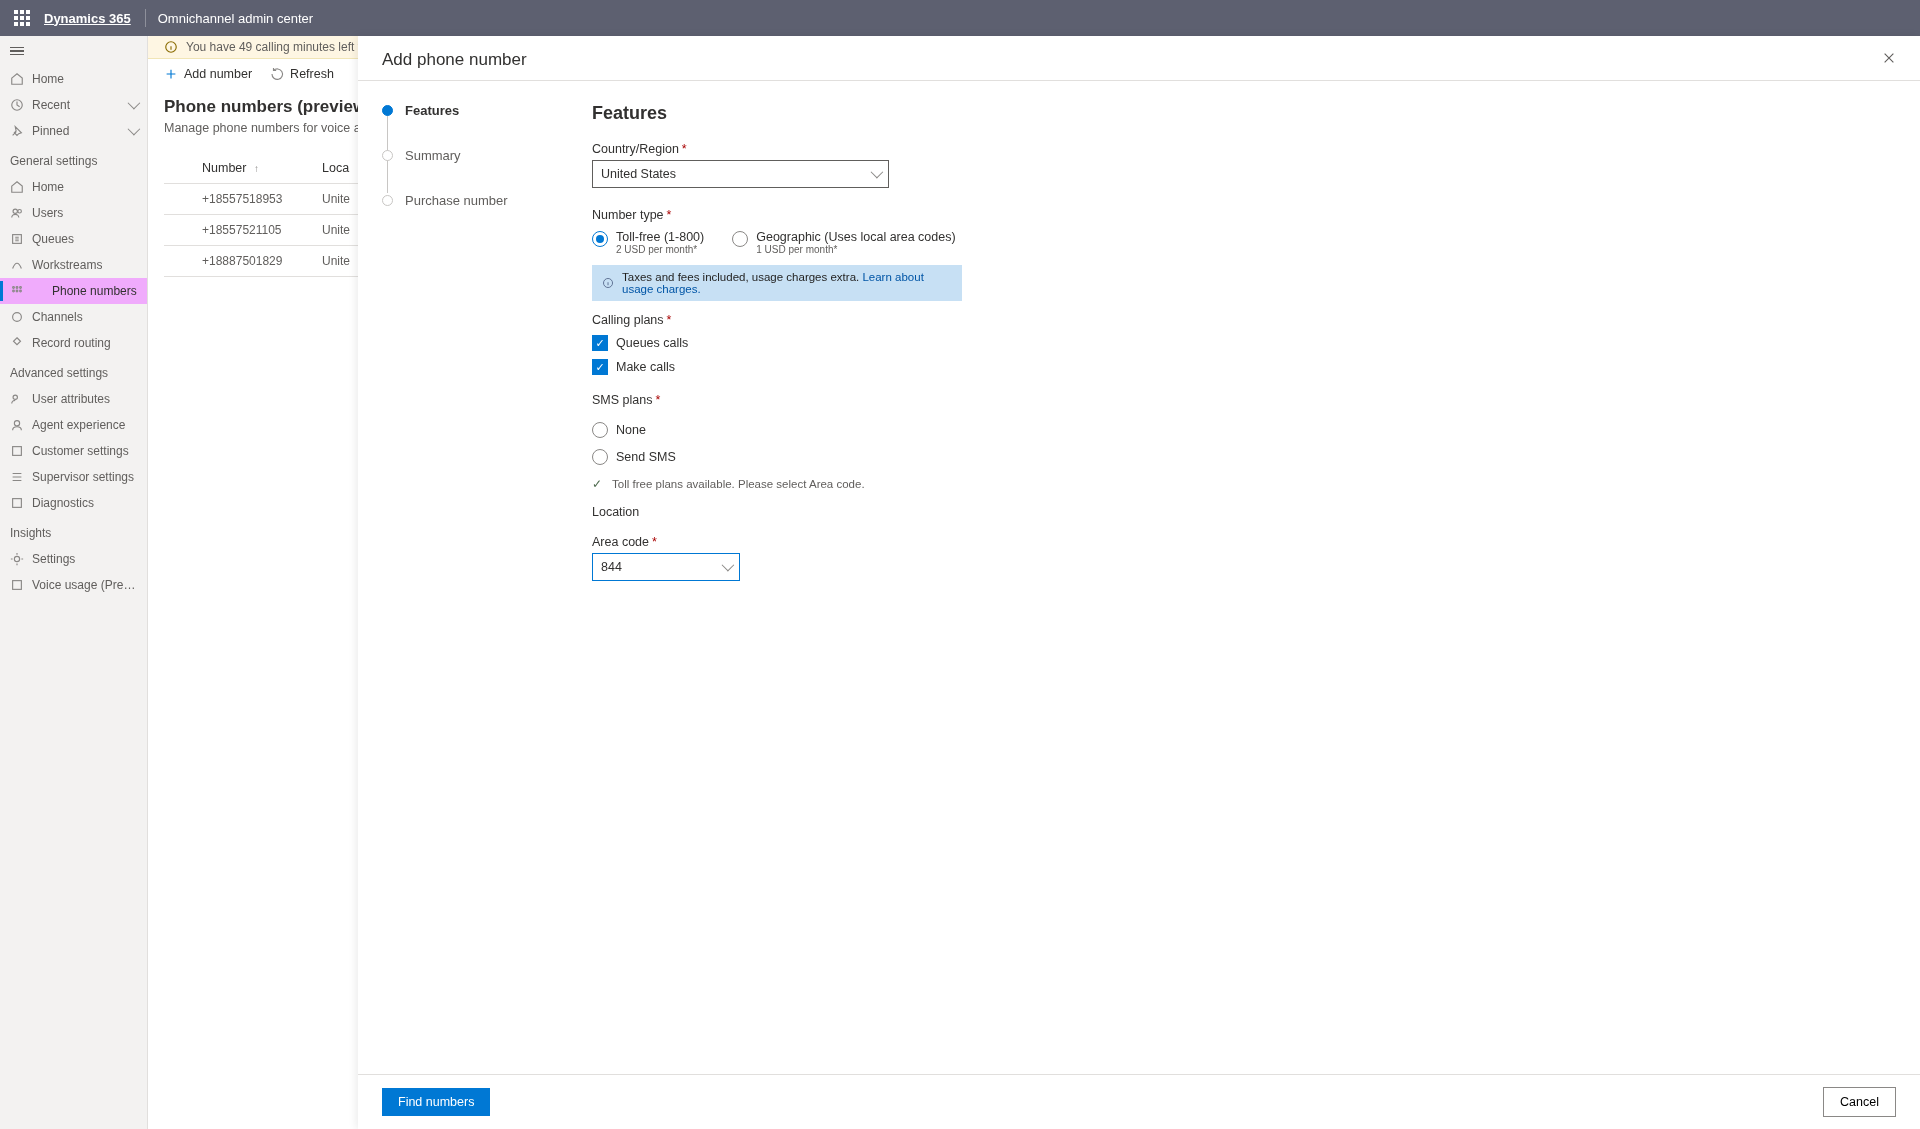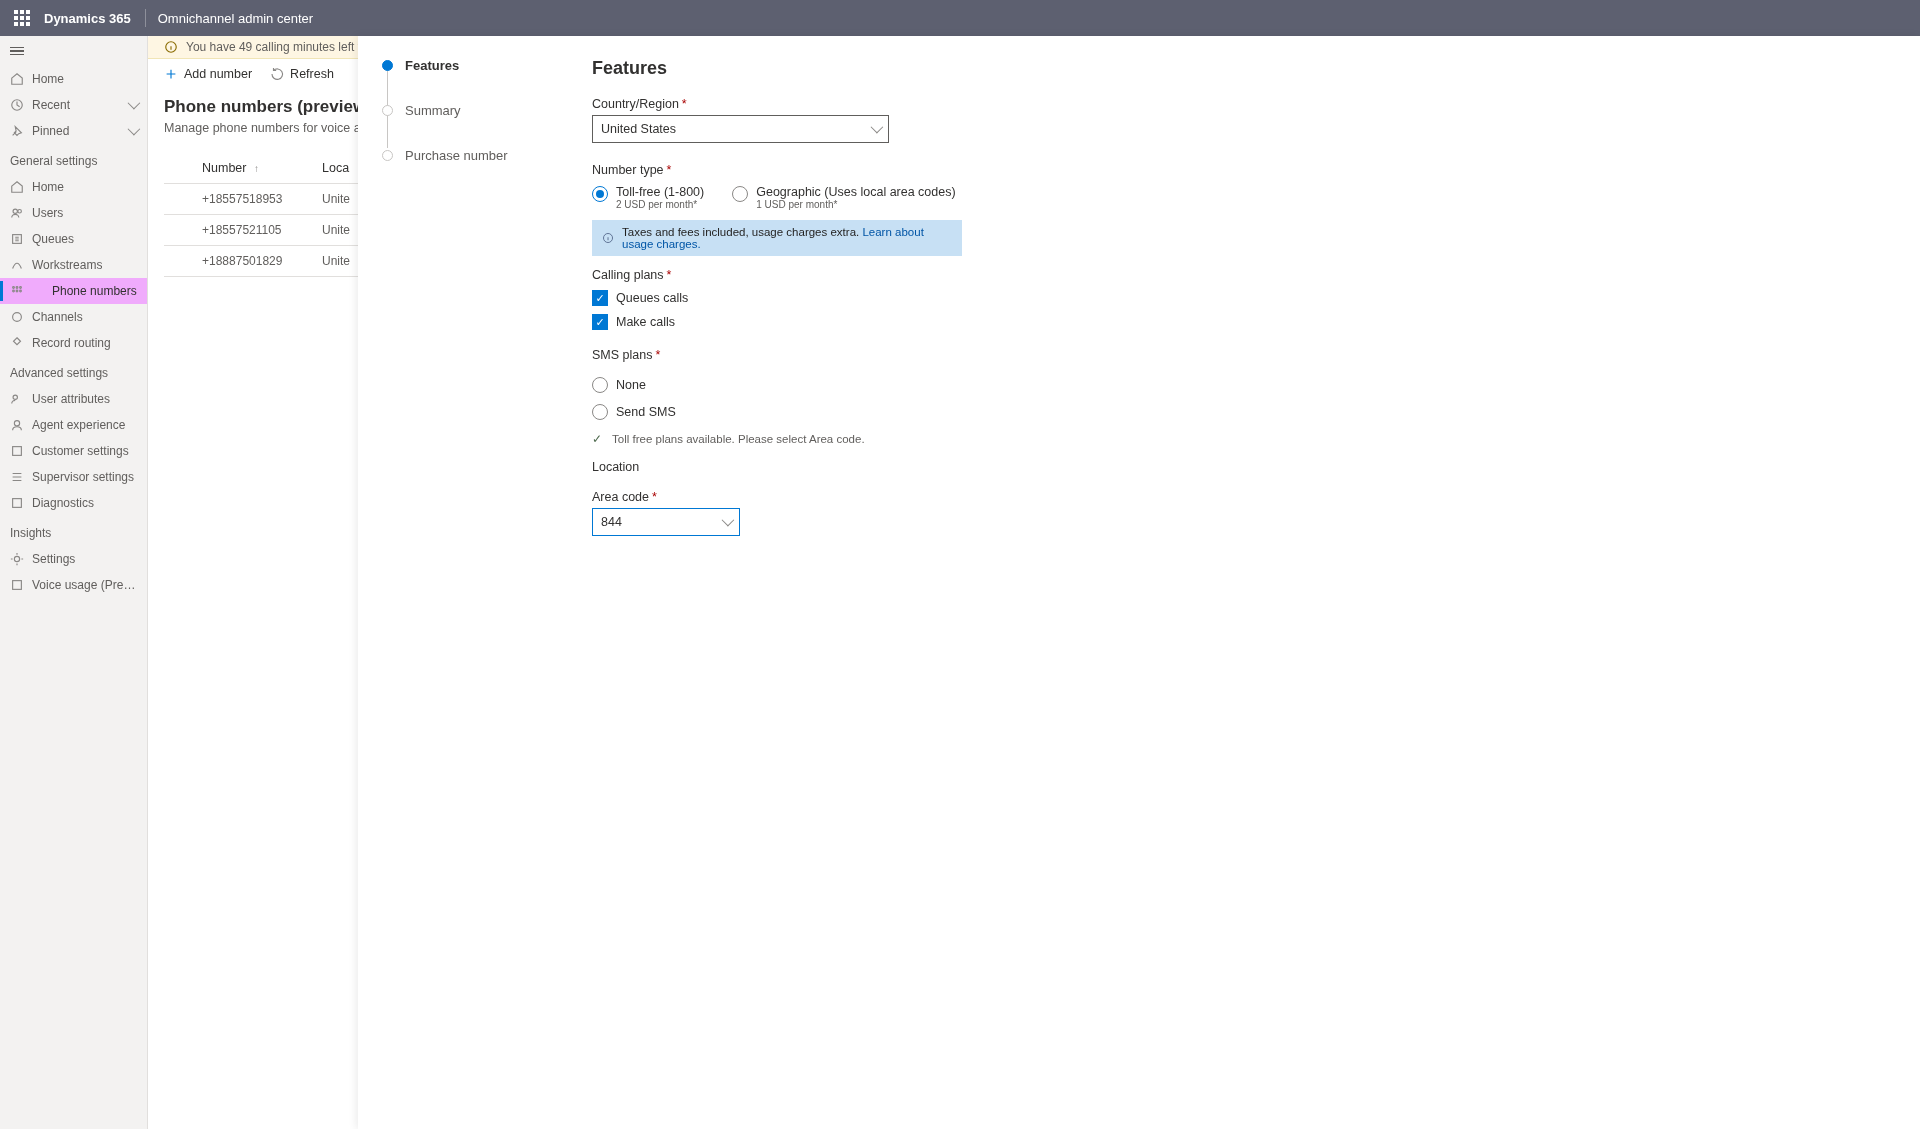--- a/index.html
+++ b/index.html
@@ -24,7 +24,7 @@
   .app-topbar .waffle { width:28px; height:28px; display:flex; align-items:center; justify-content:center; margin-right:8px; cursor:pointer; }
   .waffle-grid { display:grid; grid-template-columns:repeat(3,4px); grid-template-rows:repeat(3,4px); gap:2px; }
   .waffle-grid span { background:#fff; width:4px; height:4px; }
-  .app-topbar .prod { font-weight:600; margin-right:14px; }
+  .app-topbar .prod { font-weight:600; margin-right:14px;text-decoration:underline; }
   .app-topbar .divider { width:1px; height:18px; background:rgba(255,255,255,.3); margin:0 12px 0 0; }
   .app-topbar .ctx { font-size:13px; }
 

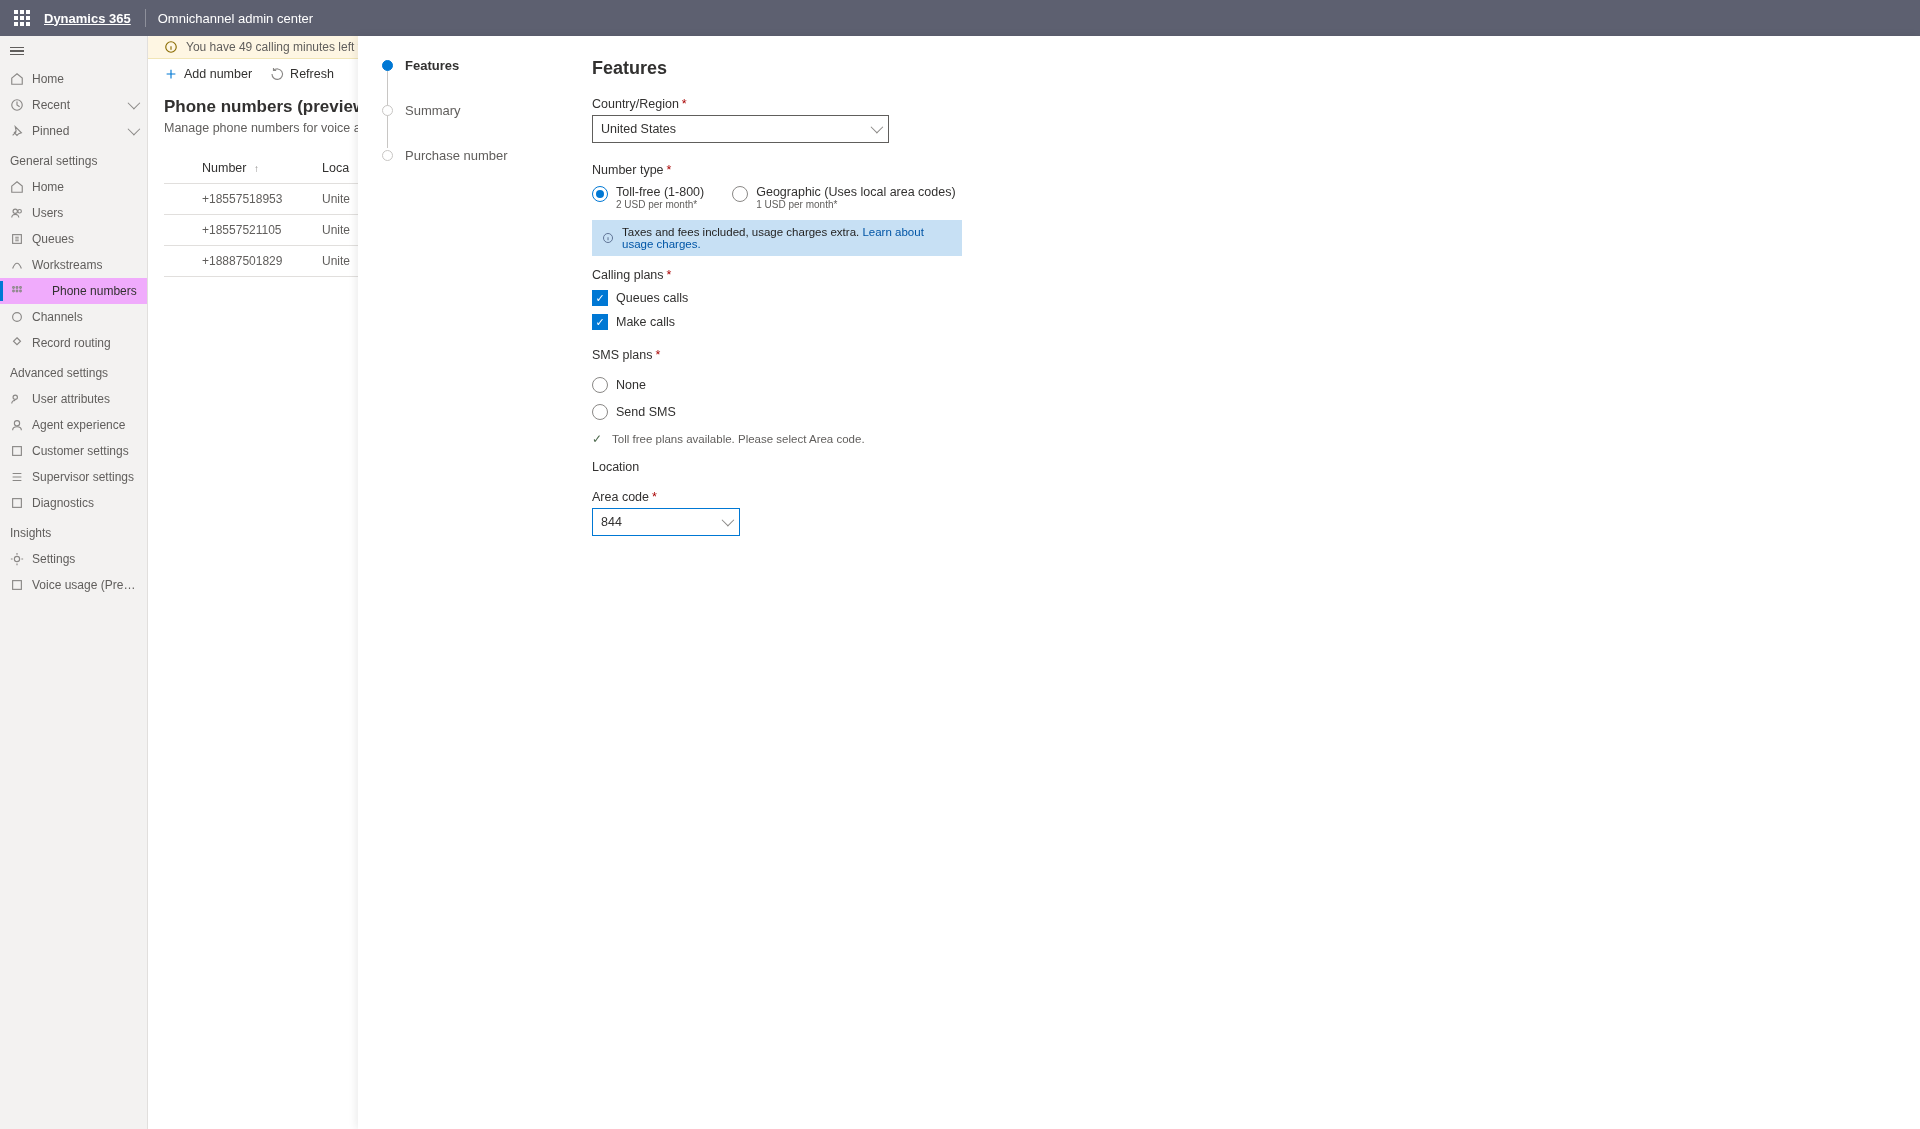--- a/index.html
+++ b/index.html
@@ -353,6 +353,14 @@
   </div>
 
   <div class="panel">
+    <div class="panel-head">
+      <div class="panel-title">Add phone number</div>
+      <div class="close-x">
+        <svg viewBox="0 0 16 16" width="14" height="14" stroke="#605e5c" stroke-width="1.3">
+            <path d="M3 3l10 10M13 3L3 13"></path>
+          </svg>
+      </div>
+    </div>
 
     <div class="panel-body">
       <div class="steps">

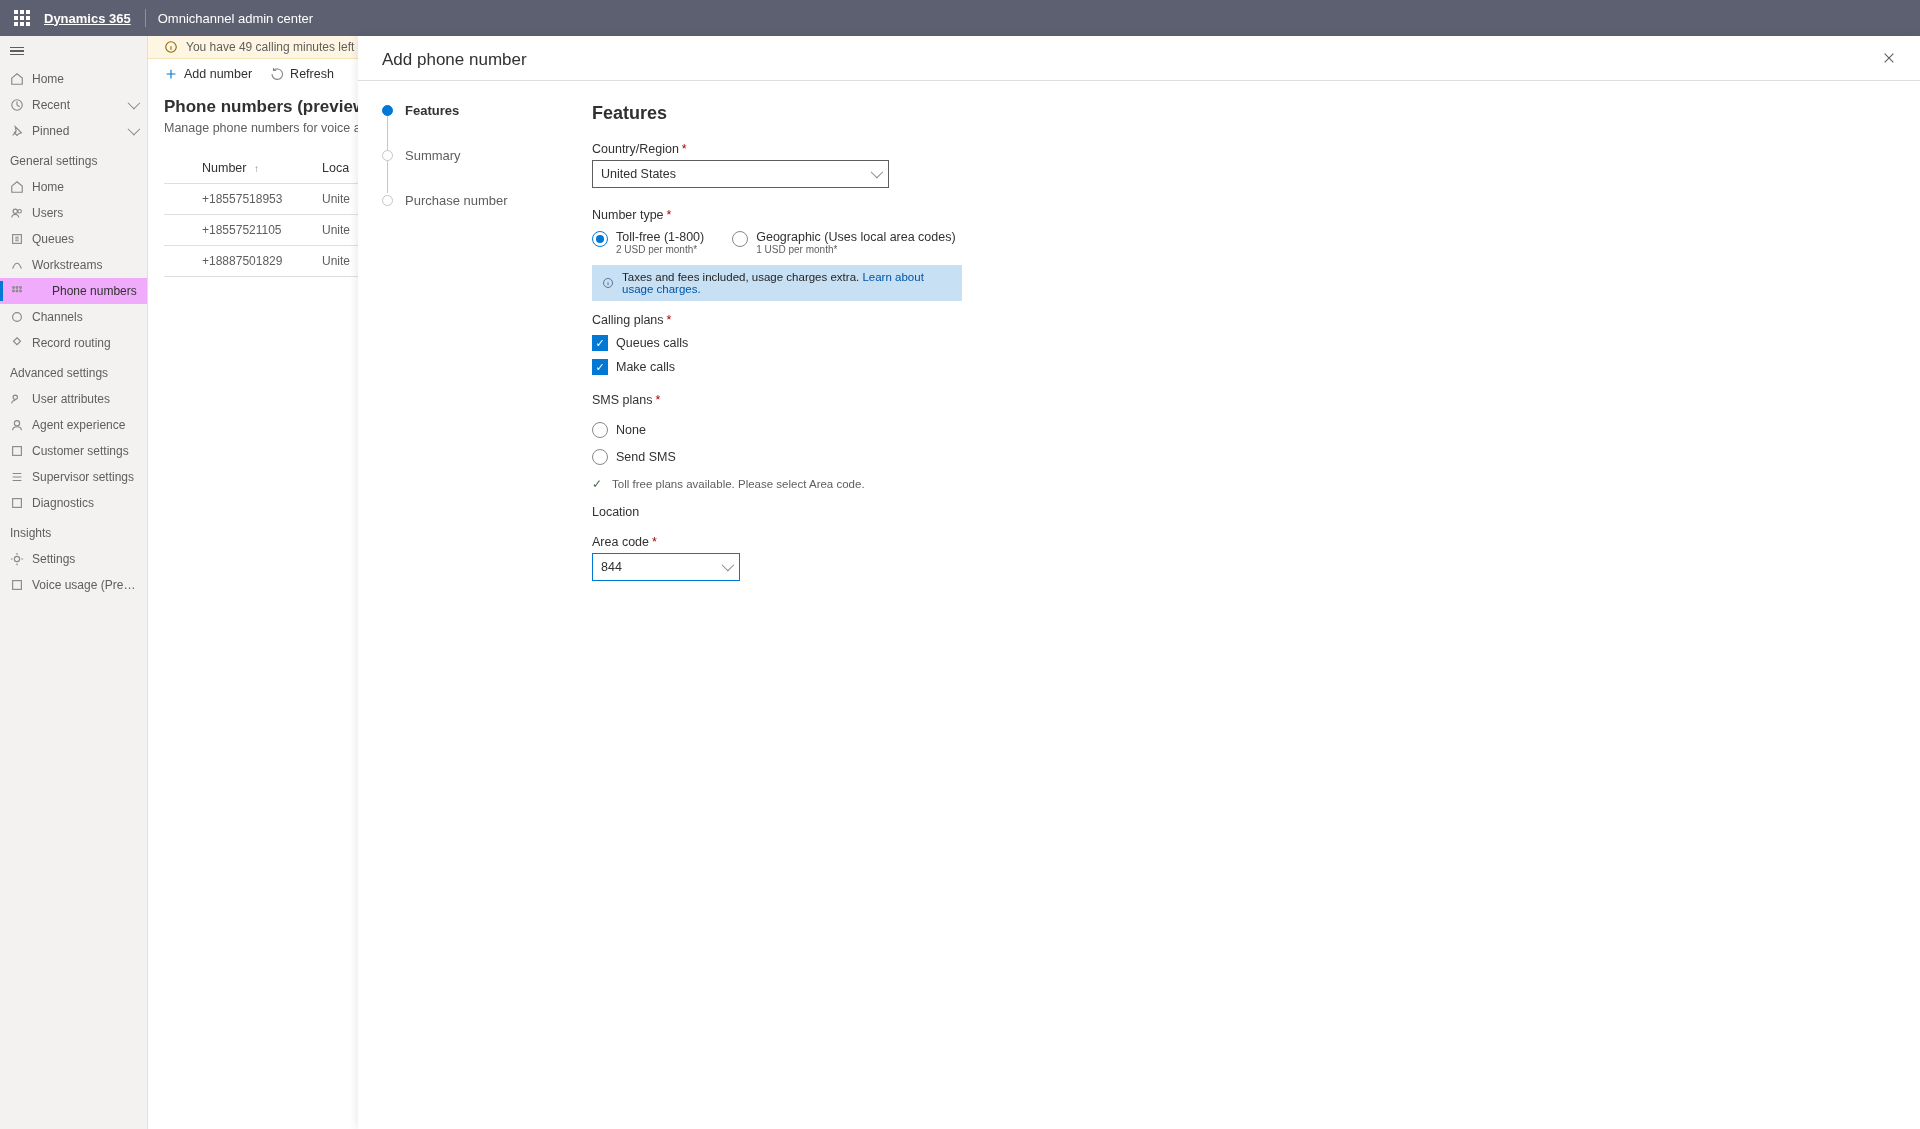--- a/index.html
+++ b/index.html
@@ -462,6 +462,10 @@
       </div>
     </div>
 
+    <div class="panel-foot">
+      <button class="btn-primary">Find numbers</button>
+      <button class="btn-secondary">Cancel</button>
+    </div>
   </div>
 </div>
 

